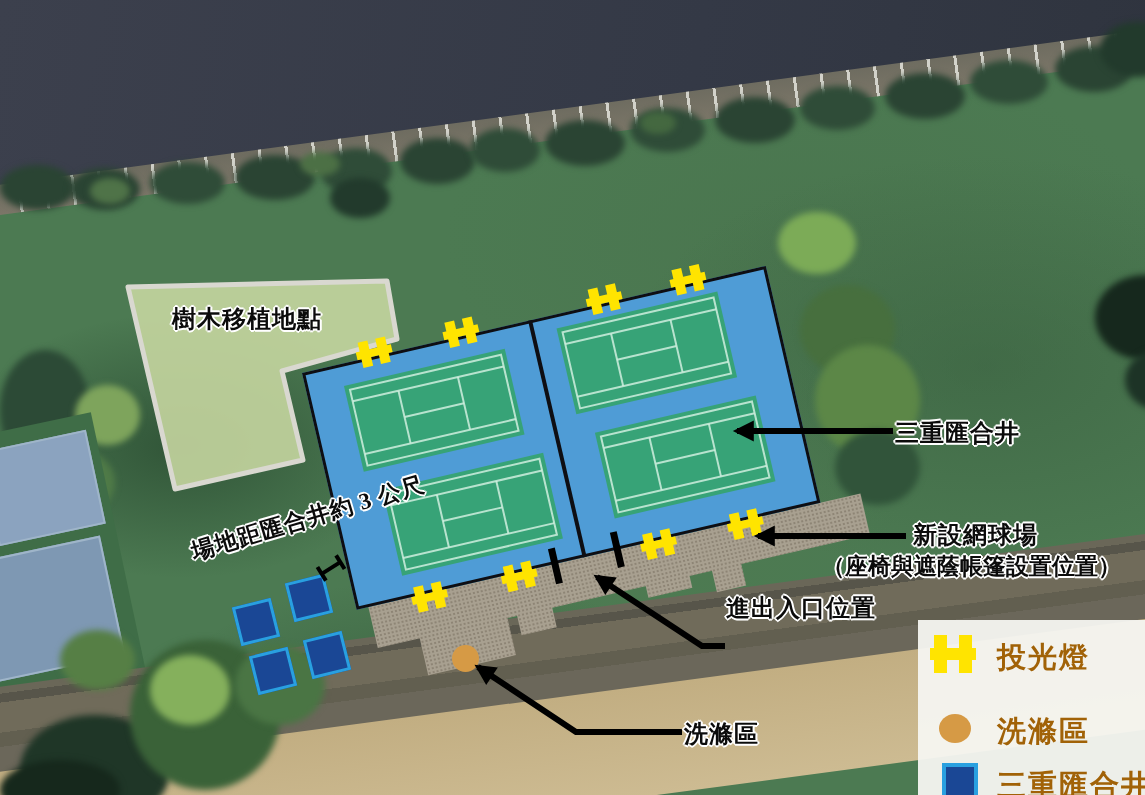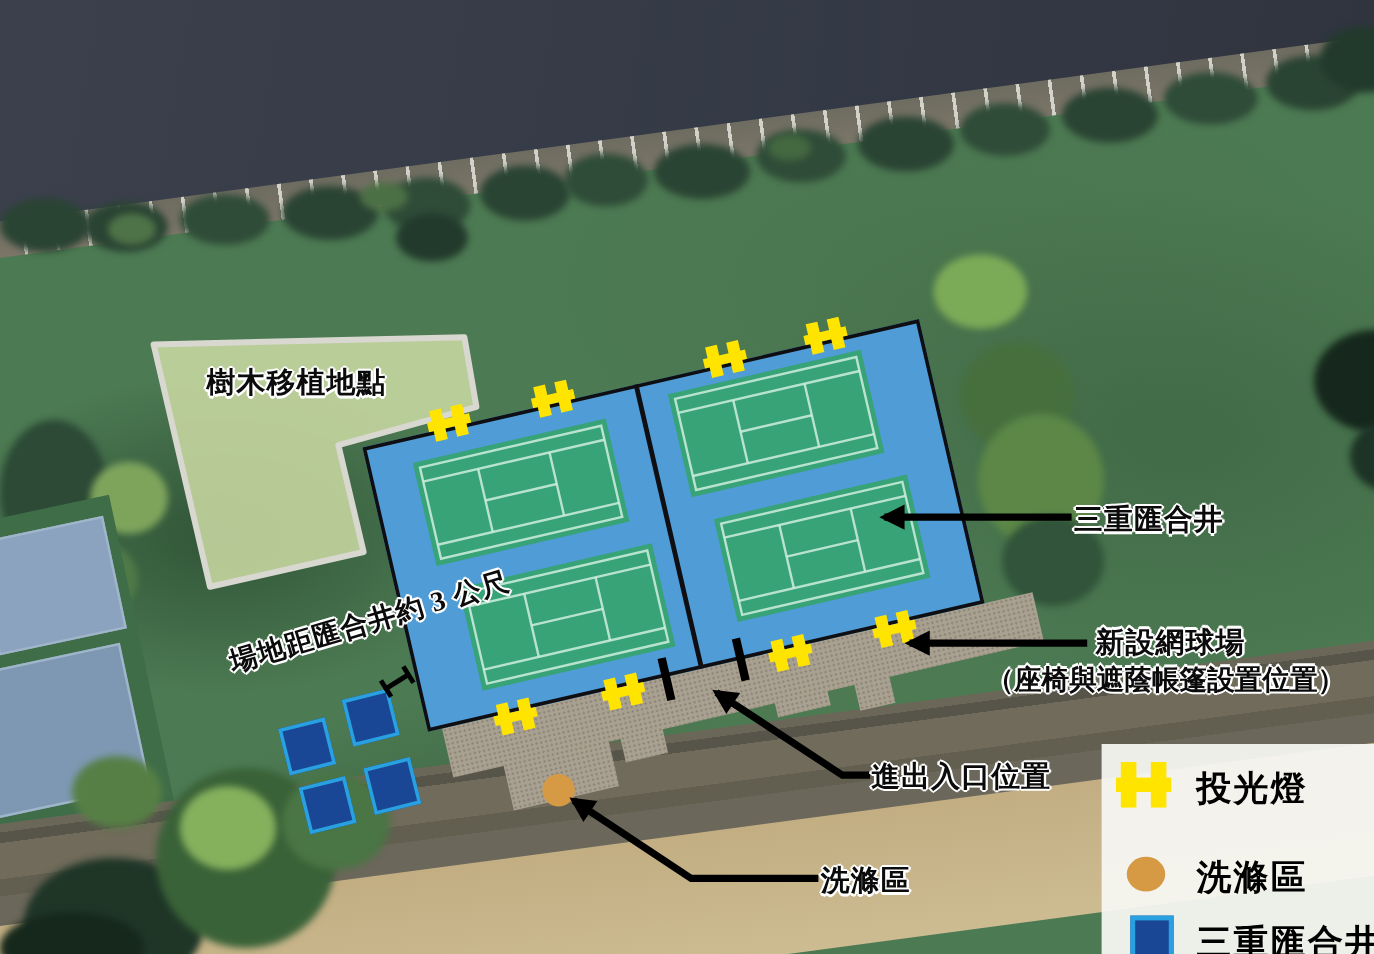--- a/index.html
+++ b/index.html
@@ -269,7 +269,7 @@
 <div class="mlabel" style="left:895px;top:417px">三重匯合井</div>
 <div class="mlabel" style="left:913px;top:519px">新設網球場</div>
 <div class="mlabel" style="left:822px;top:551px;font-size:23px;letter-spacing:0">（座椅與遮蔭帳篷設置位置）</div>
-<div class="mlabel" style="left:726px;top:631px">進出入口位置</div>
+<div class="mlabel" style="left:726px;top:592px">進出入口位置</div>
 <div class="mlabel" style="left:684px;top:718px">洗滌區</div>
 
 <div class="abs legend">

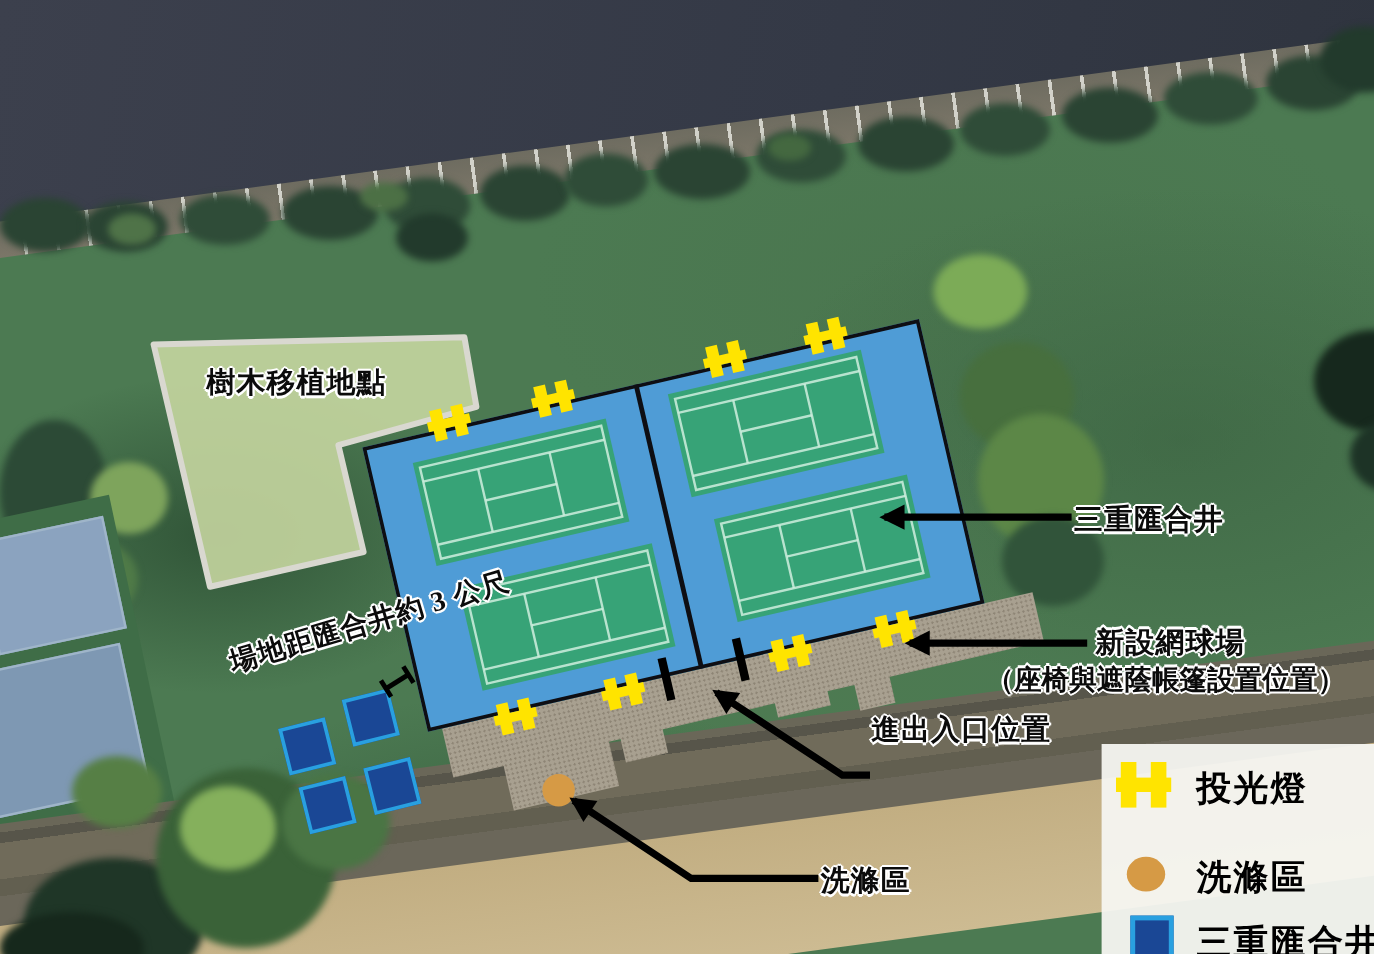--- a/index.html
+++ b/index.html
@@ -76,7 +76,7 @@
     border-radius:50%;background:#d69a45;}
   .lg-square{position:absolute;left:24px;top:143px;width:28px;height:28px;
     background:#1a4795;border:4px solid #29a0e0;}
-  .llabel{position:absolute;left:79px;font-weight:bold;font-size:29px;color:#000000;
+  .llabel{position:absolute;left:79px;font-weight:bold;font-size:29px;color:#a16207;
     white-space:nowrap;letter-spacing:2px;}
 
   svg.overlay{position:absolute;left:0;top:0;pointer-events:none;}

